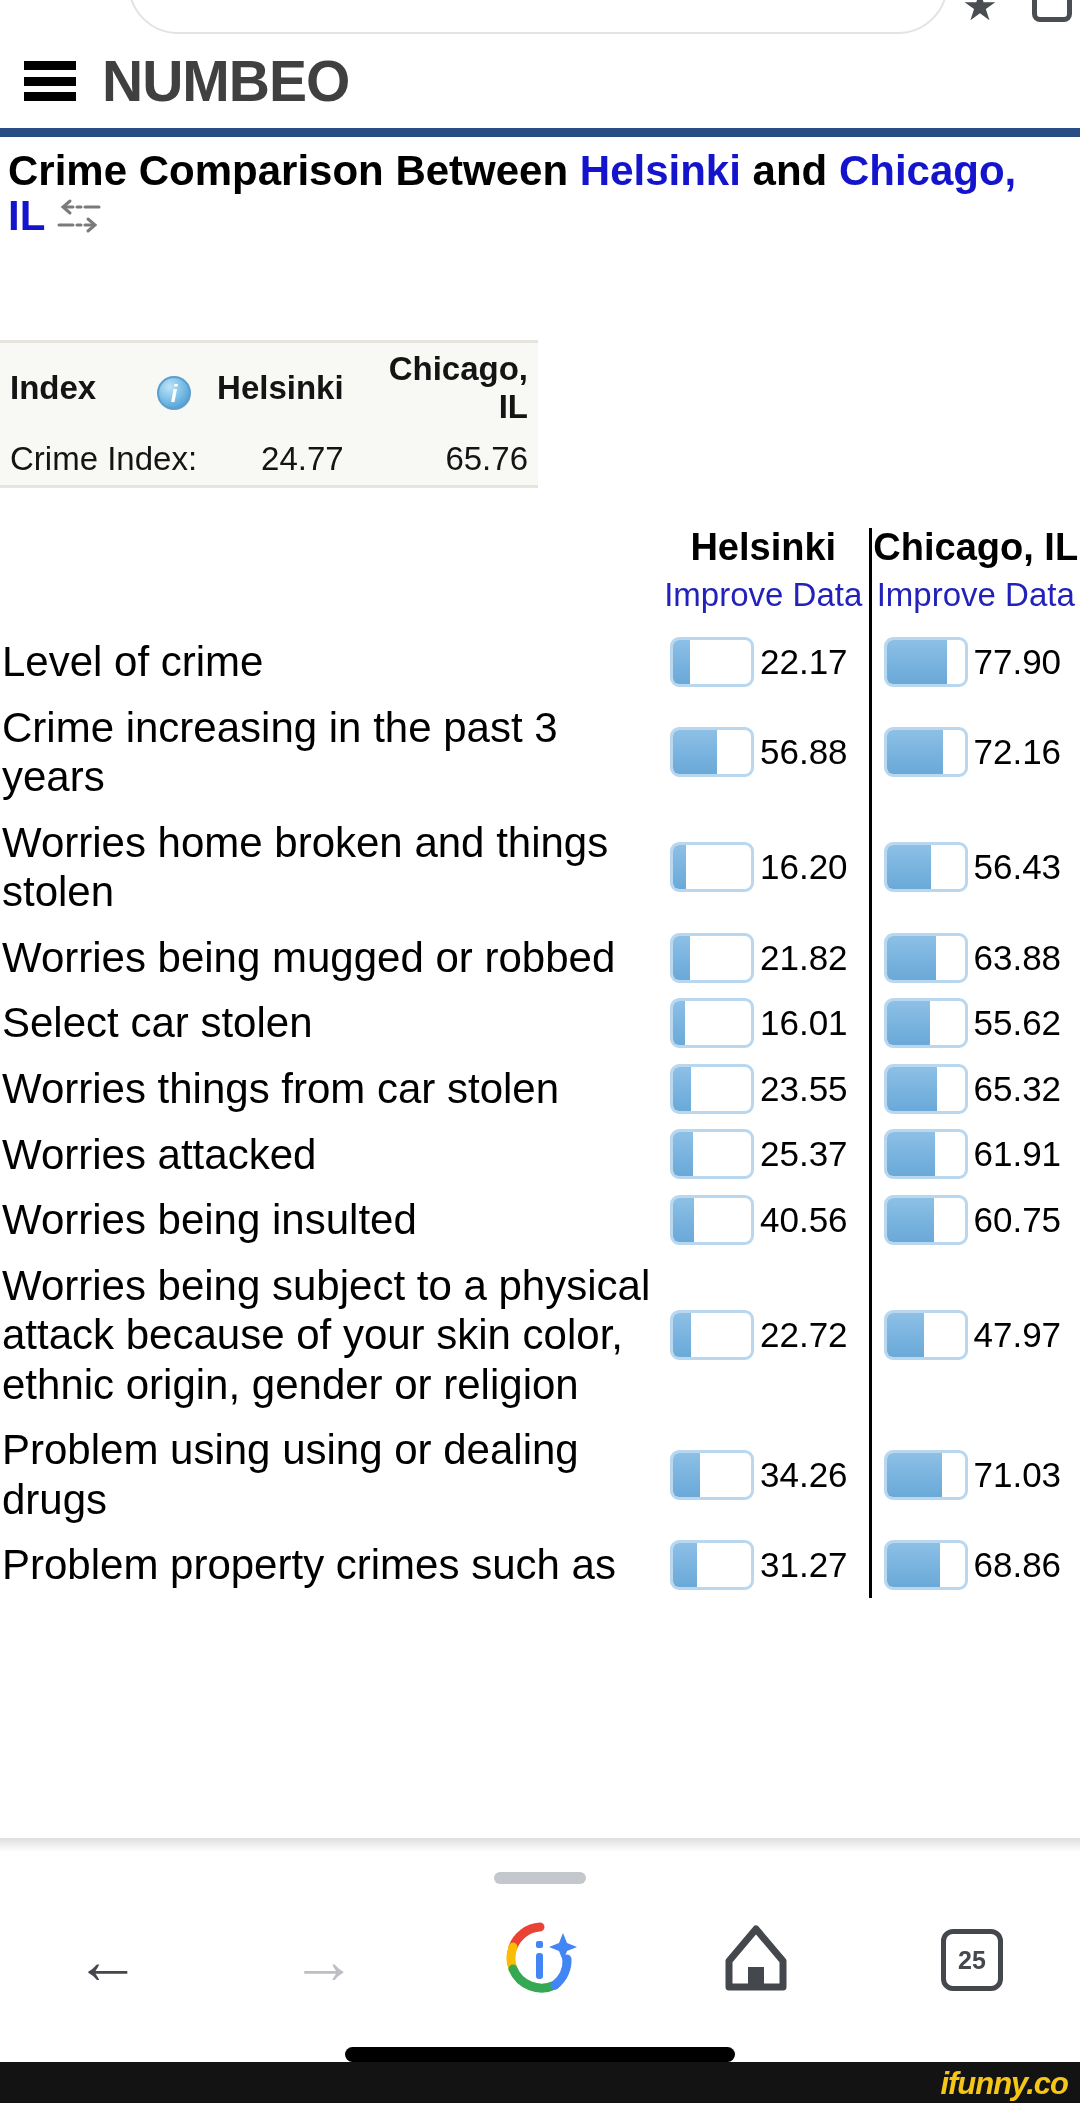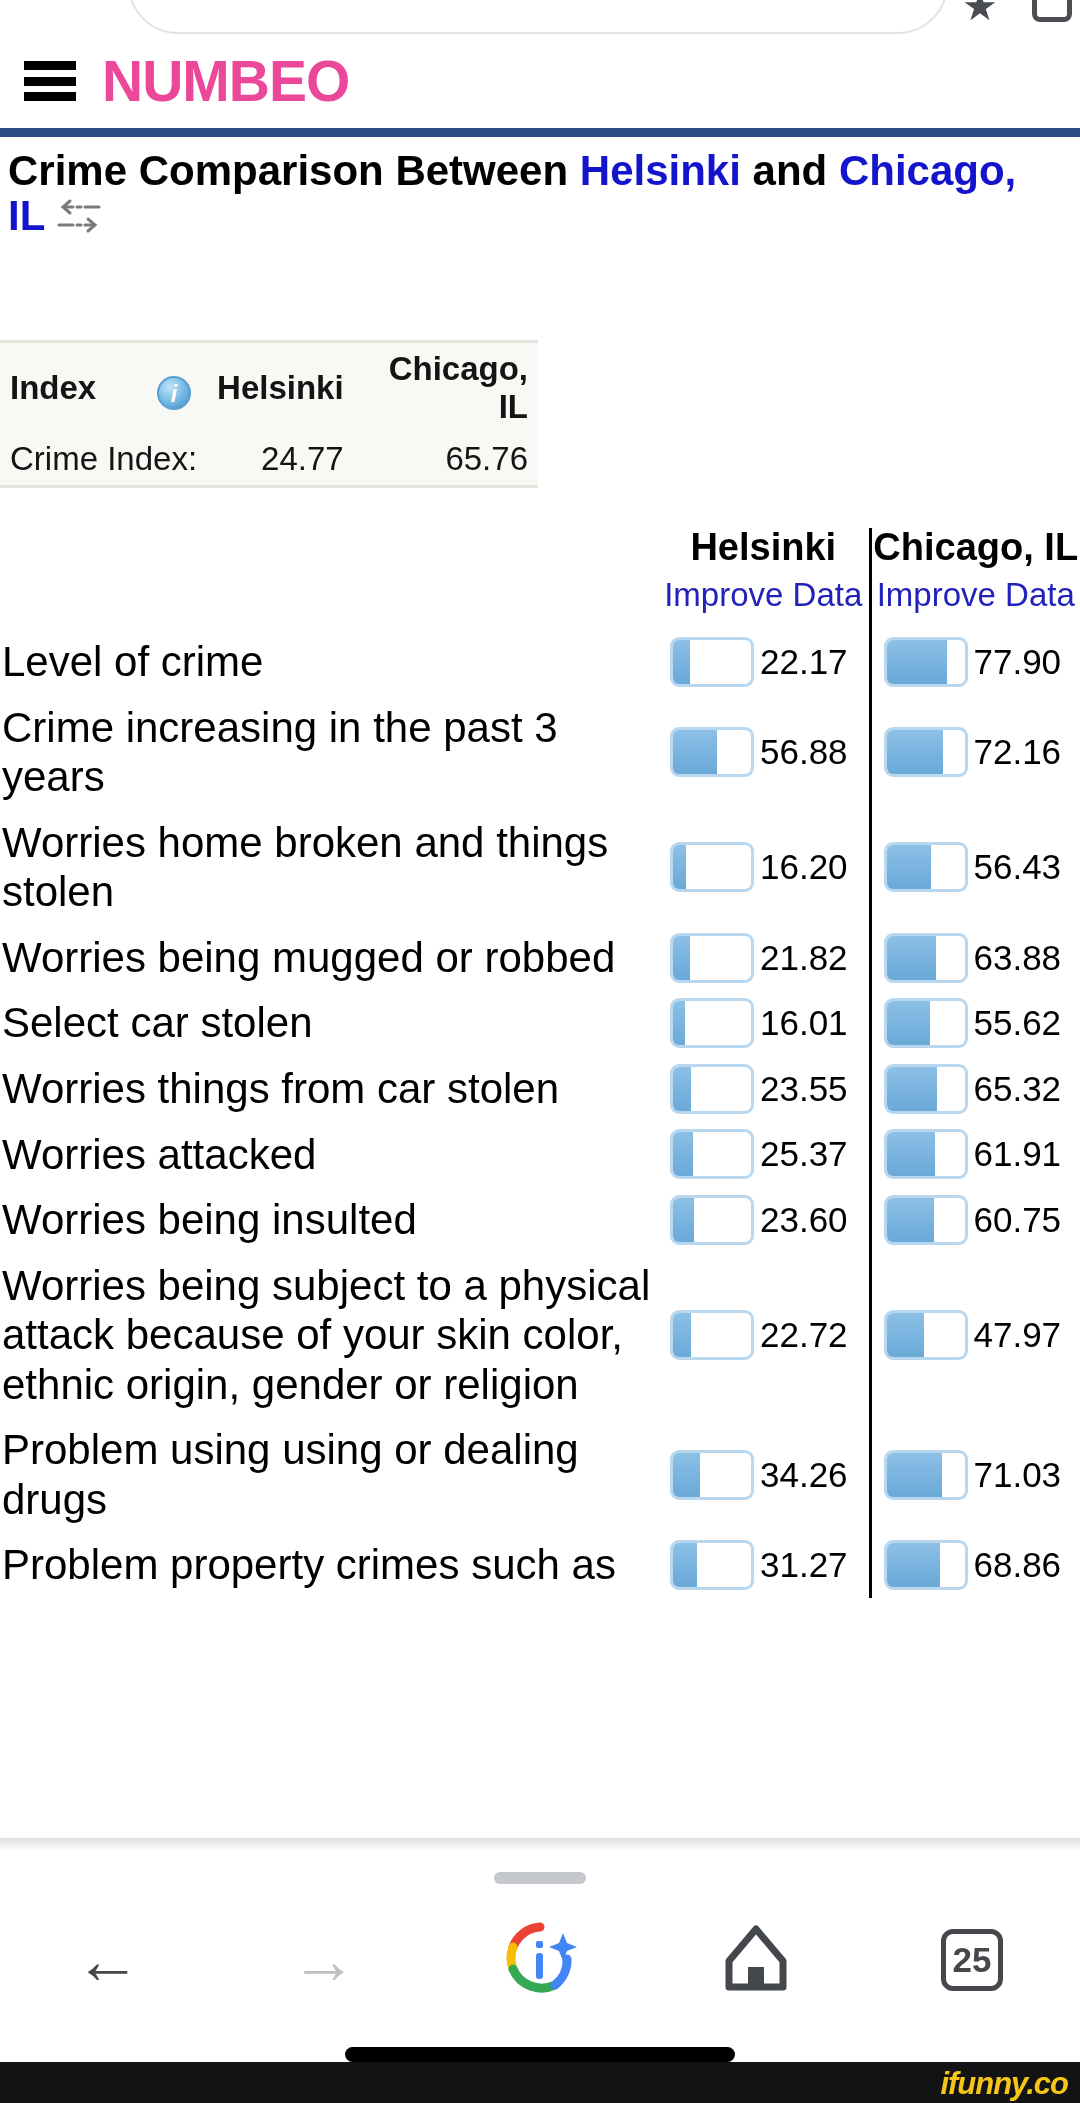--- a/index.html
+++ b/index.html
@@ -65,7 +65,7 @@
     margin-left: 26px;
     font-size: 57px;
     font-weight: bold;
-    color: #ec4899;
+    color: #404040;
     letter-spacing: -1px;
     line-height: 1;
   }

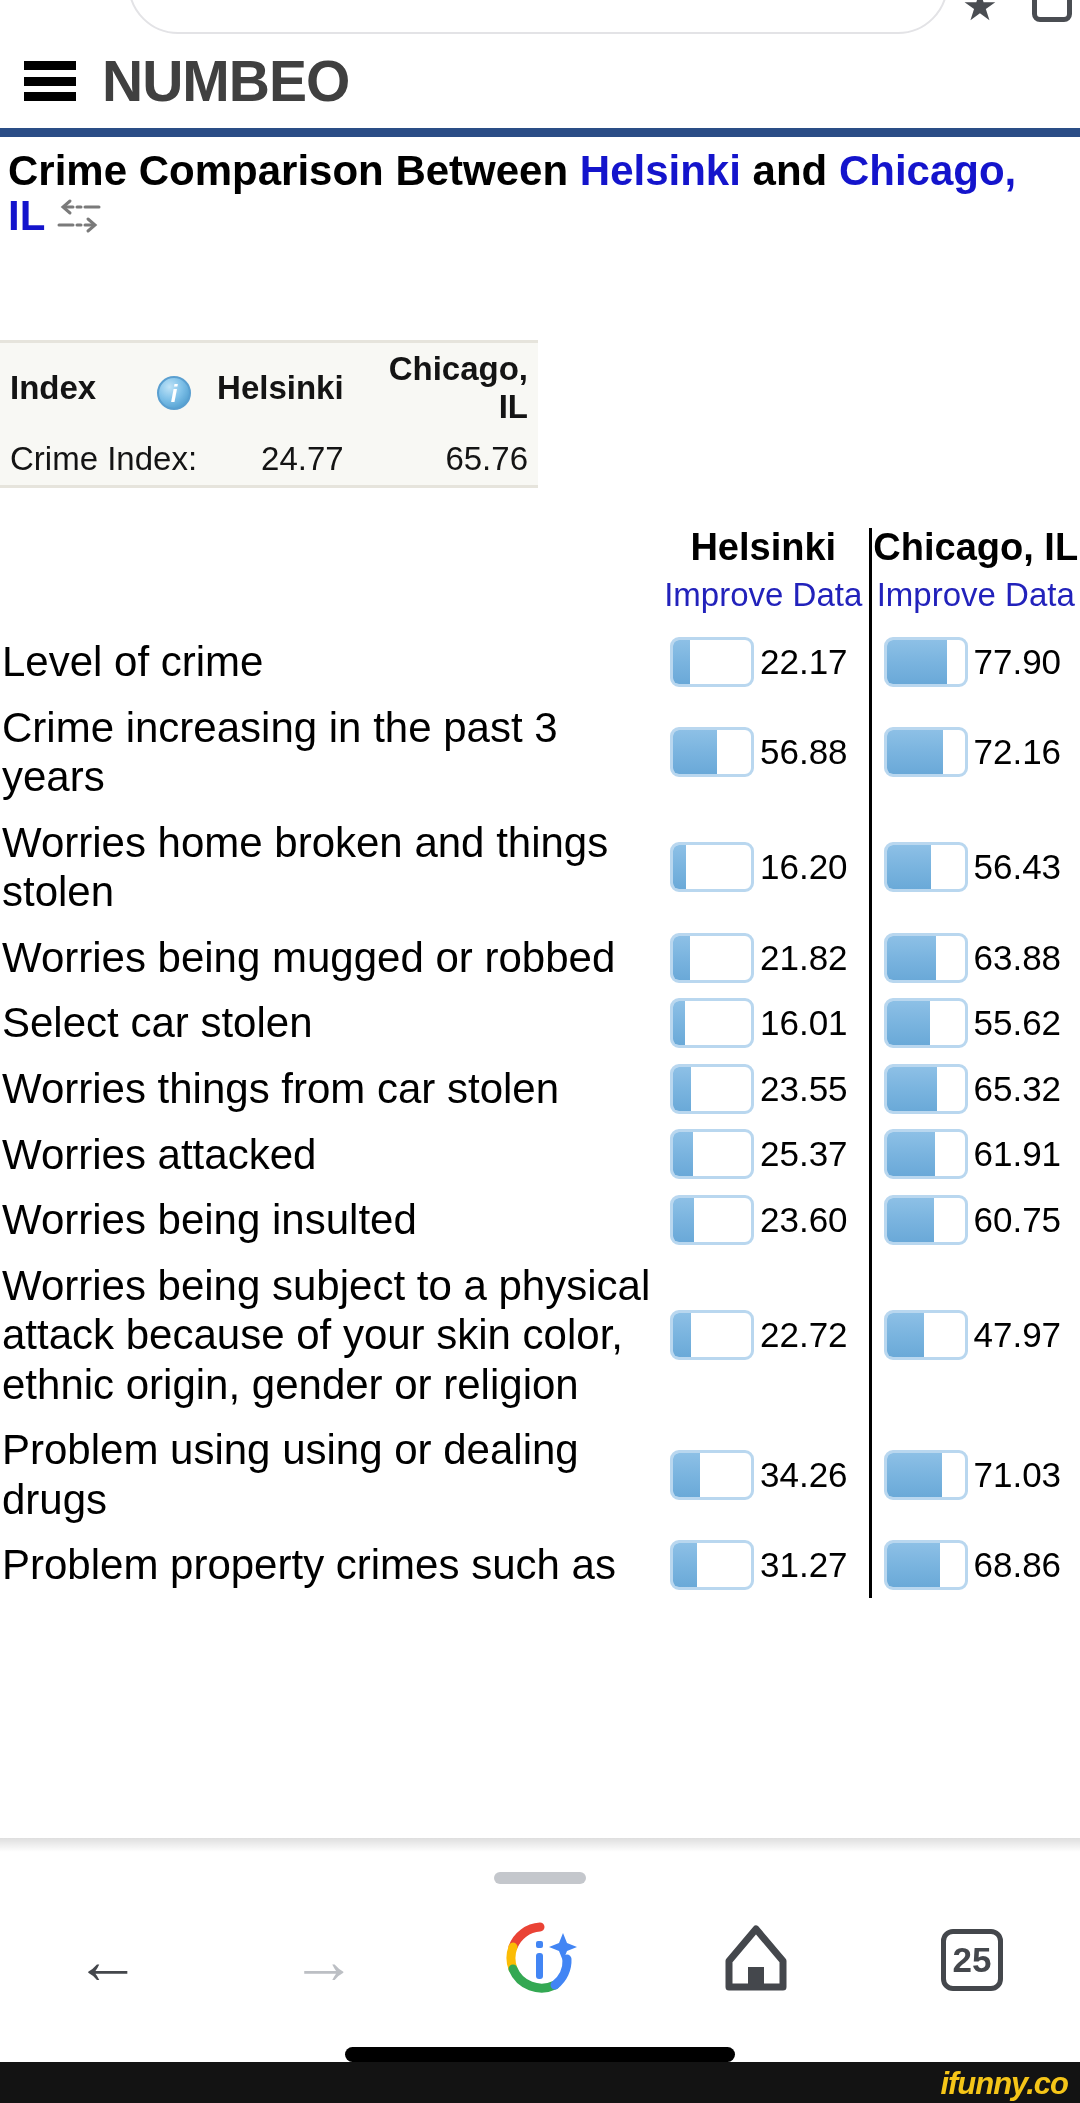--- a/index.html
+++ b/index.html
@@ -470,7 +470,7 @@
                 <div class="bar">
                   <div class="bar-fill" style="width: 26.84%;"></div>
                 </div>
-                <span class="bar-val">23.60</span>
+                <span class="bar-val">40.56</span>
               </div>
             </td>
             <td class="cell vline">

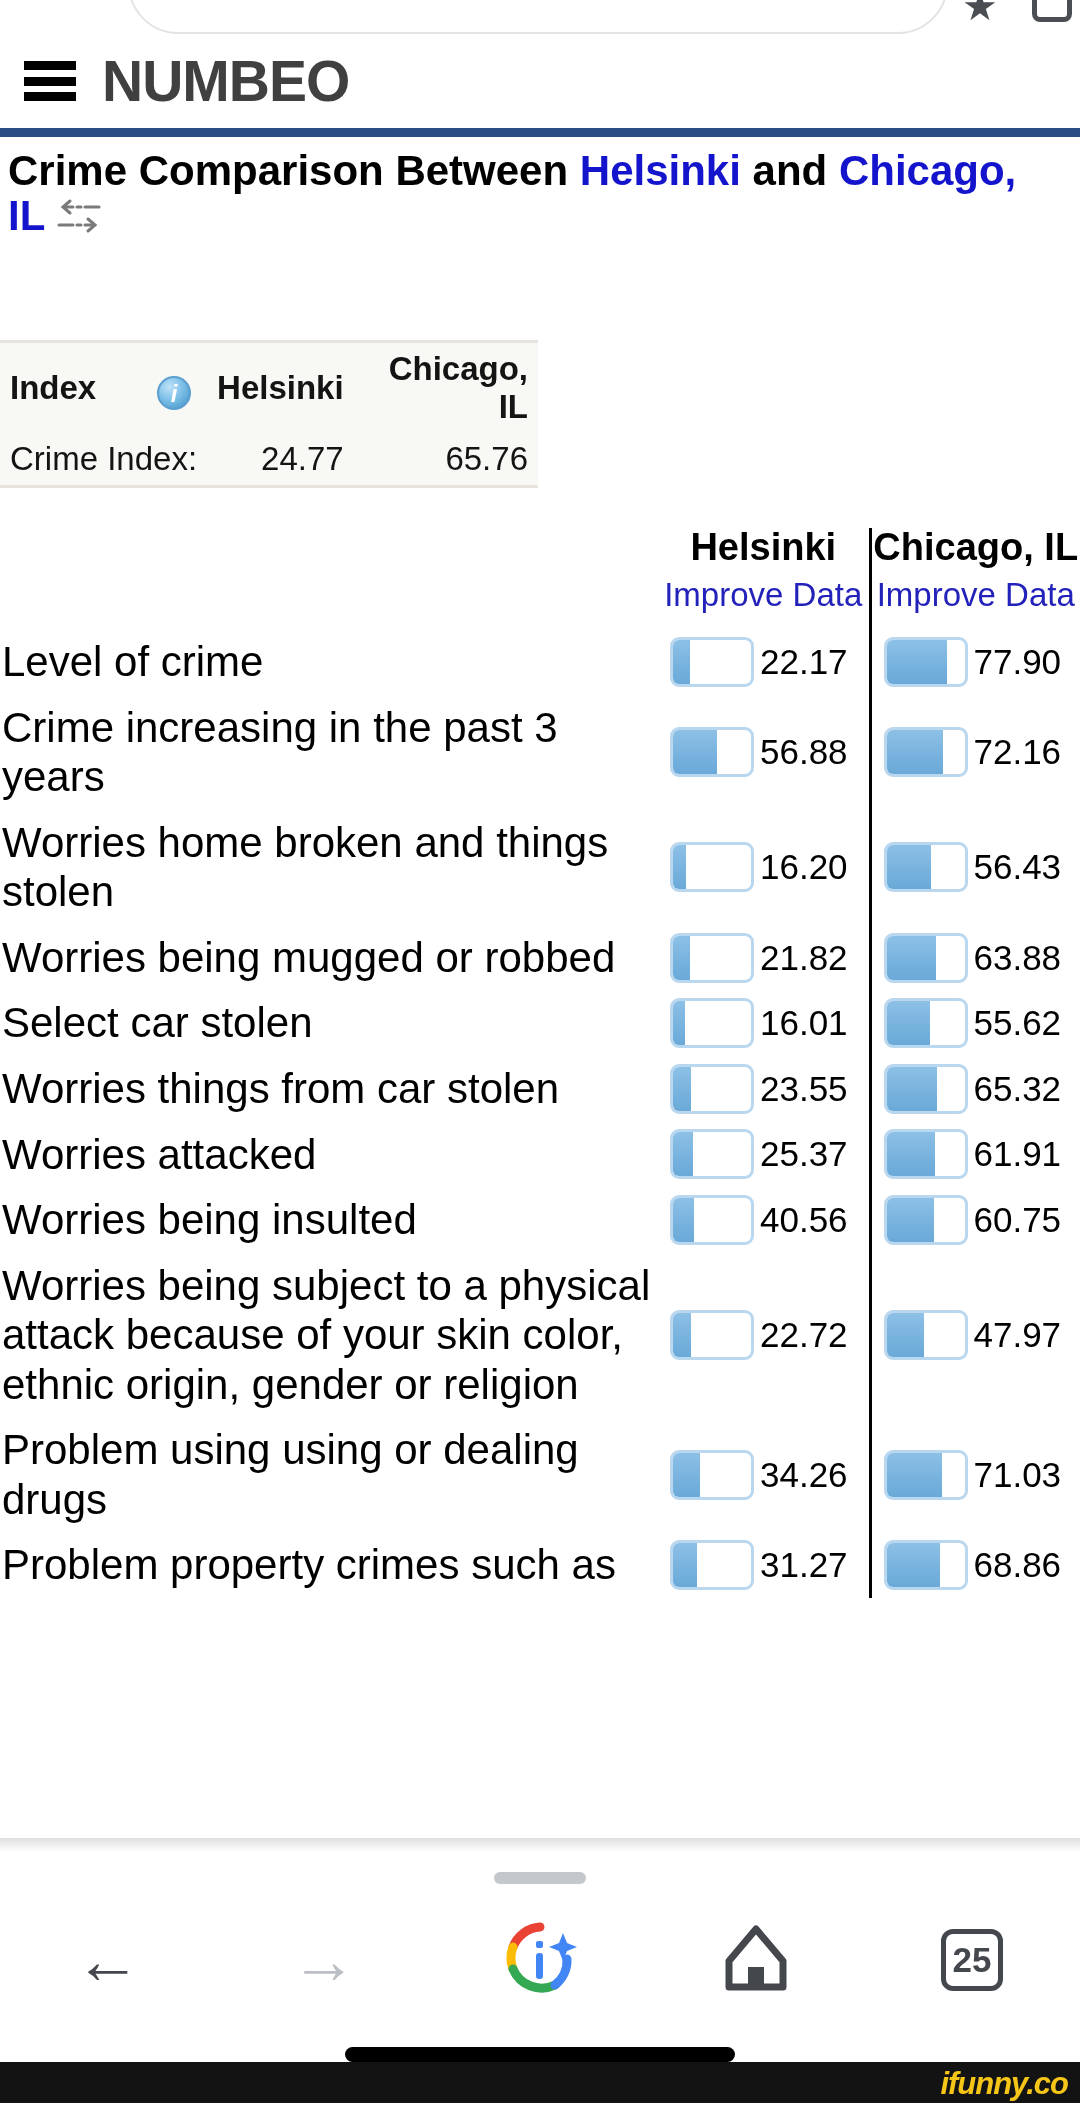--- a/index.html
+++ b/index.html
@@ -235,7 +235,7 @@
     border: 5px solid #44474c;
     border-radius: 12px;
     display: flex; align-items: center; justify-content: center;
-    font-size: 35px; font-weight: bold; color: #44474c;
+    font-size: 25px; font-weight: bold; color: #44474c;
   }
 
   

